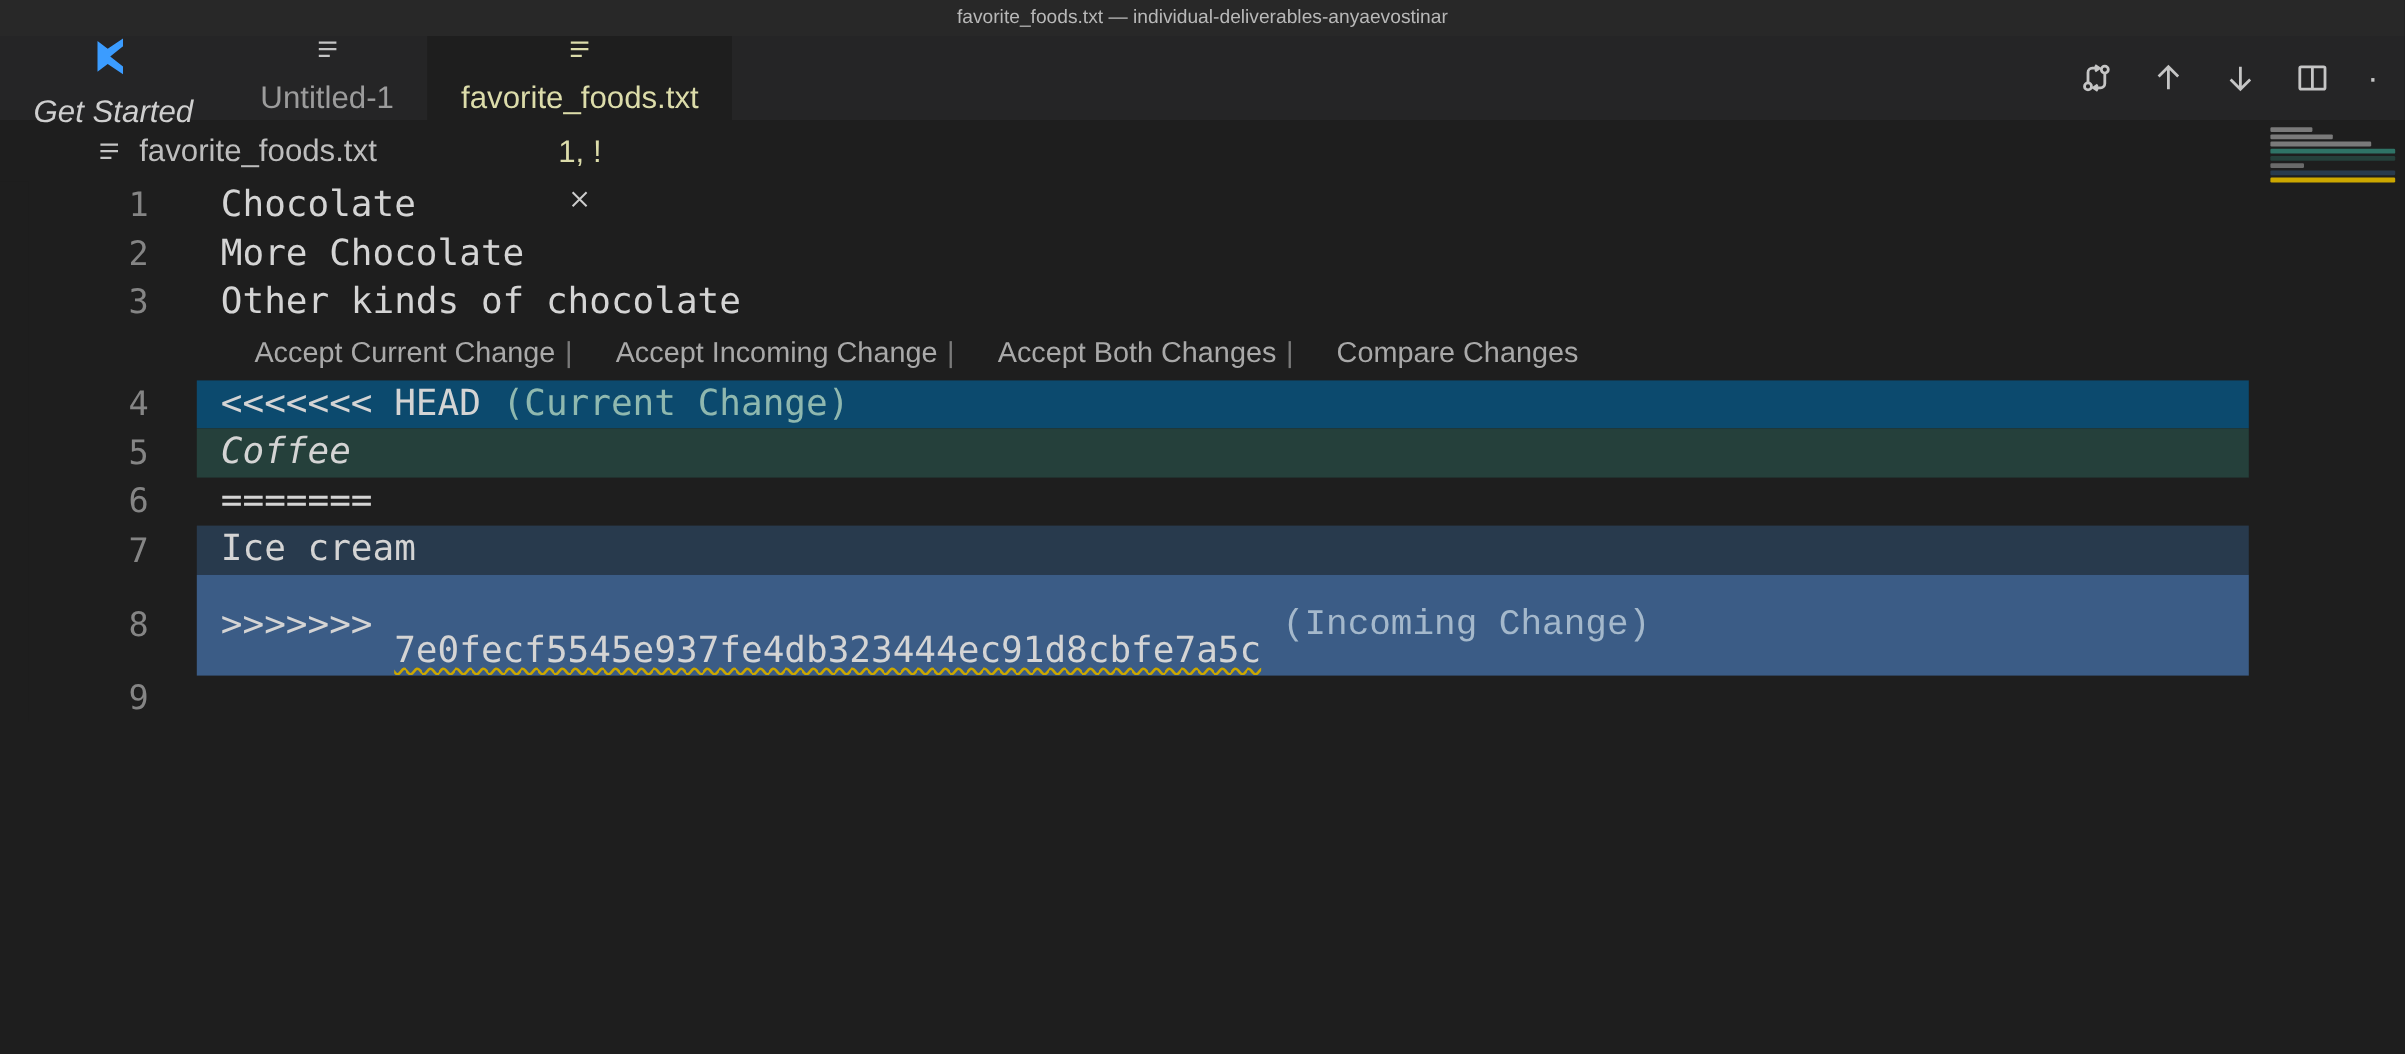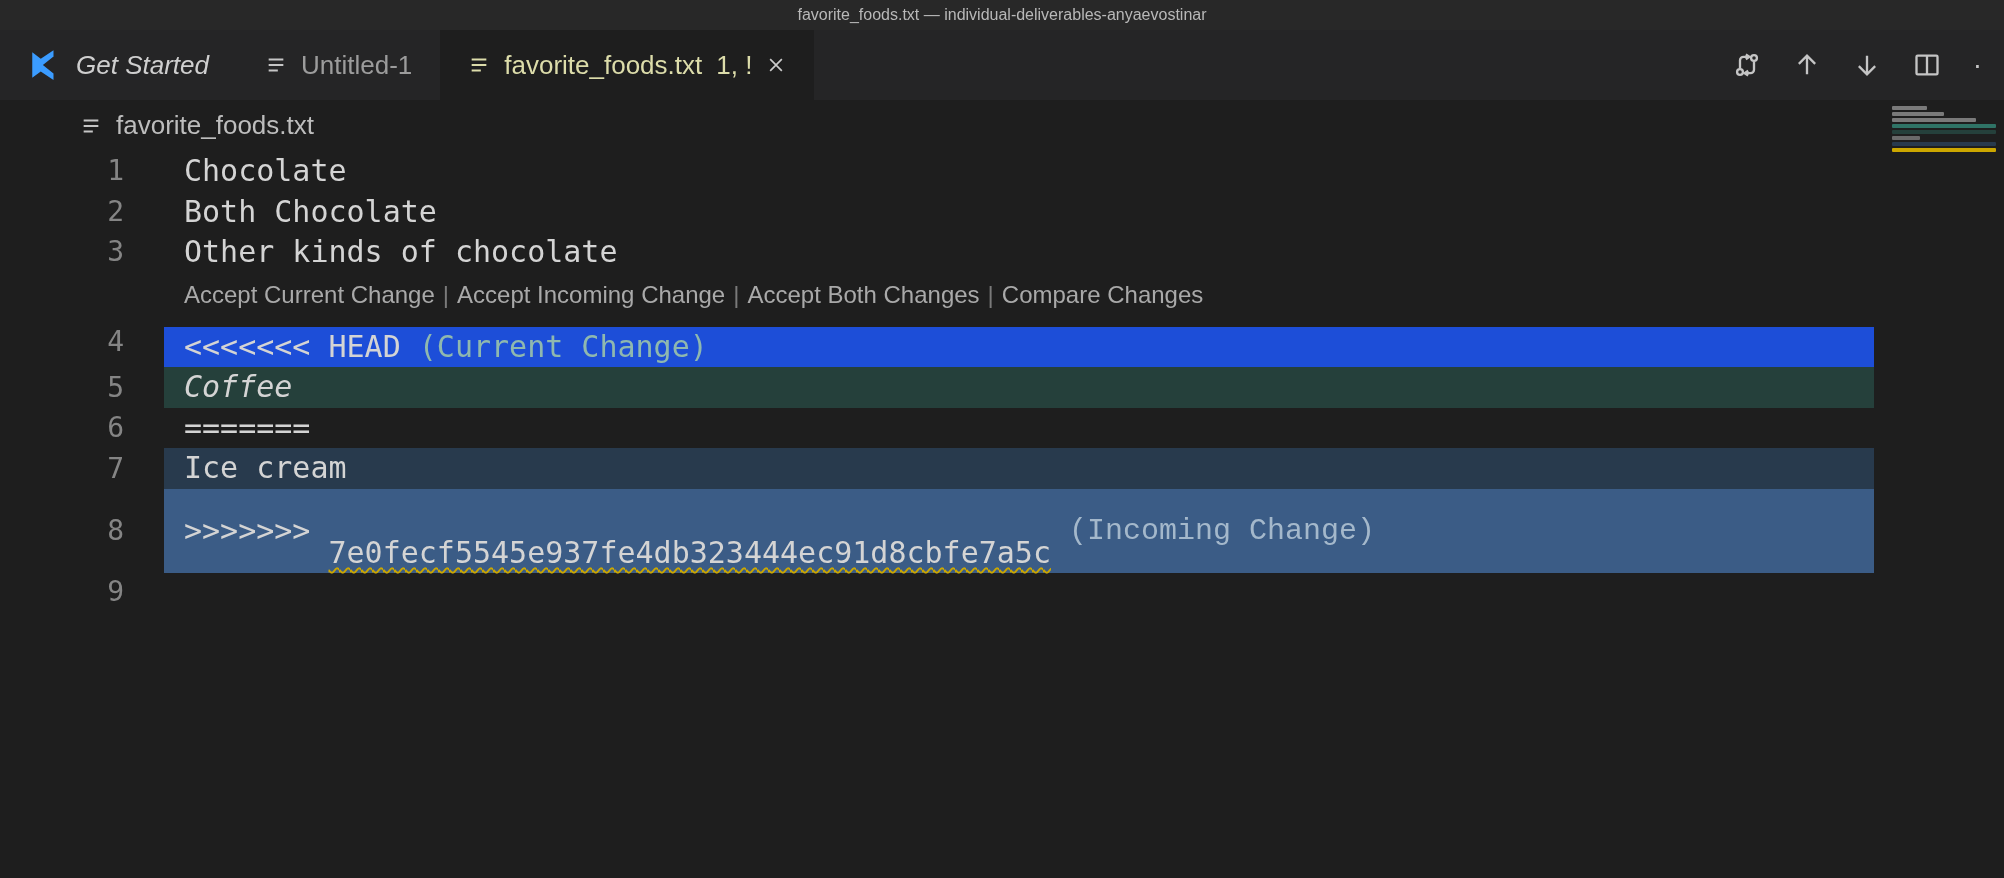--- a/index.html
+++ b/index.html
@@ -36,6 +36,7 @@
     color: #9c9c9c;
     cursor: pointer;
     position: relative;
+    flex-direction: column;
   }
   .tab.get-started .tab-label { font-style: italic; color: #cfcfcf; }
   .tab.active {

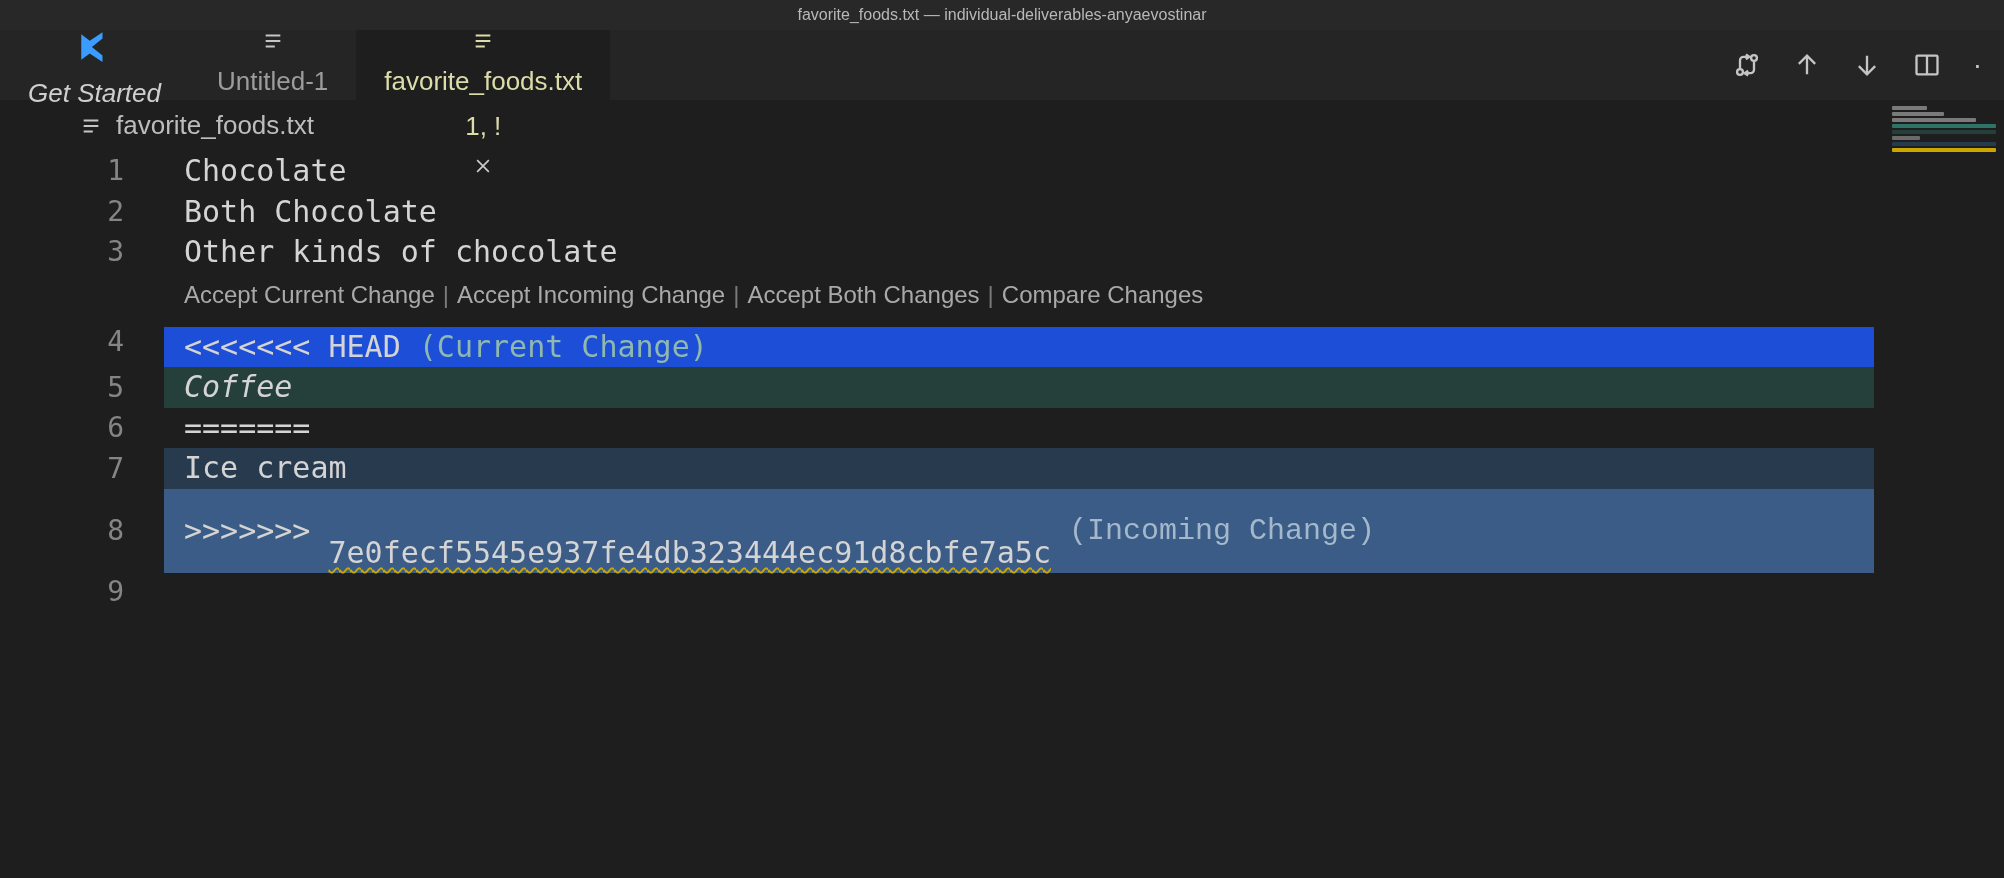--- a/index.html
+++ b/index.html
@@ -240,7 +240,7 @@
     </div>
     <div class="code-row">
       <div class="gutter">2</div>
-      <div class="line-content">Both Chocolate</div>
+      <div class="line-content">More Chocolate</div>
     </div>
     <div class="code-row">
       <div class="gutter">3</div>

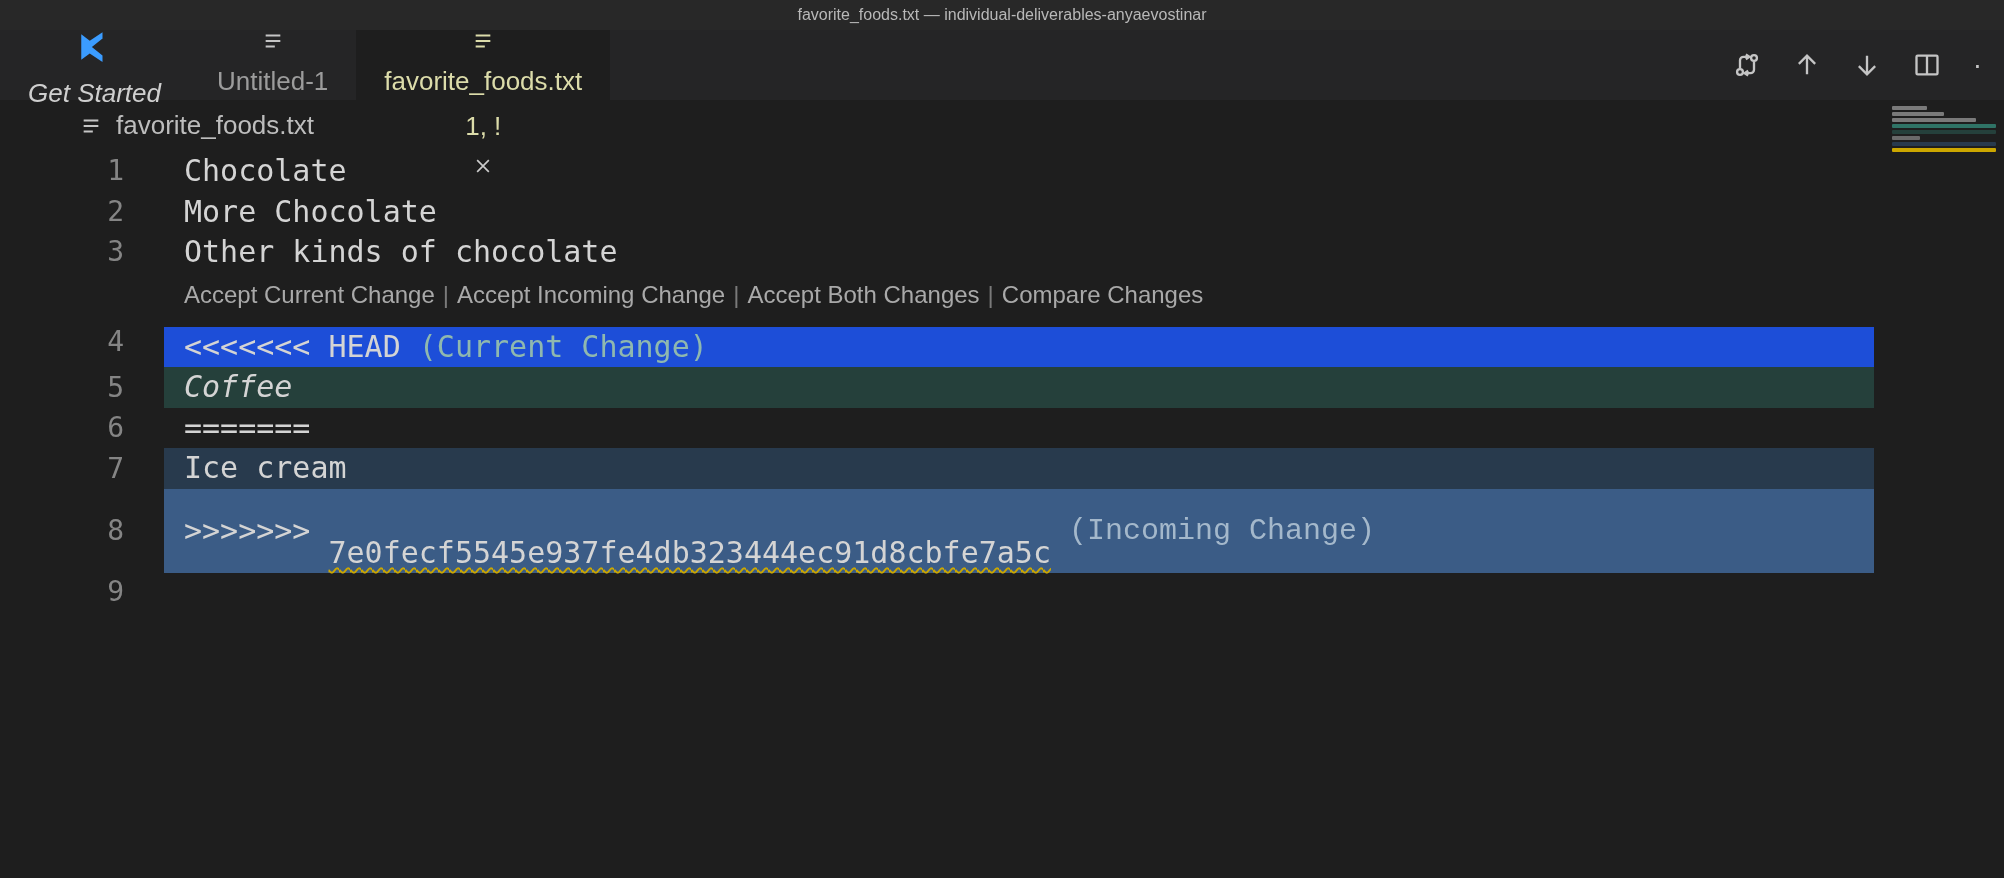--- a/index.html
+++ b/index.html
@@ -112,7 +112,7 @@
     color: #a0a0a0;
     padding: 6px 0 6px 20px;
   }
-  .codelens .lens-link { color:#a9a9a9; cursor:pointer; }
+  .codelens .lens-link { color:#a9a9a9; cursor:pointer;margin-left:28px; }
   .codelens .sep { color:#7a7a7a; padding: 0 8px; }
   .bg-head-marker { background: #1d4ed8; margin-top: 10px; }
   .bg-head-content { background: #25403B; font-style: italic; }

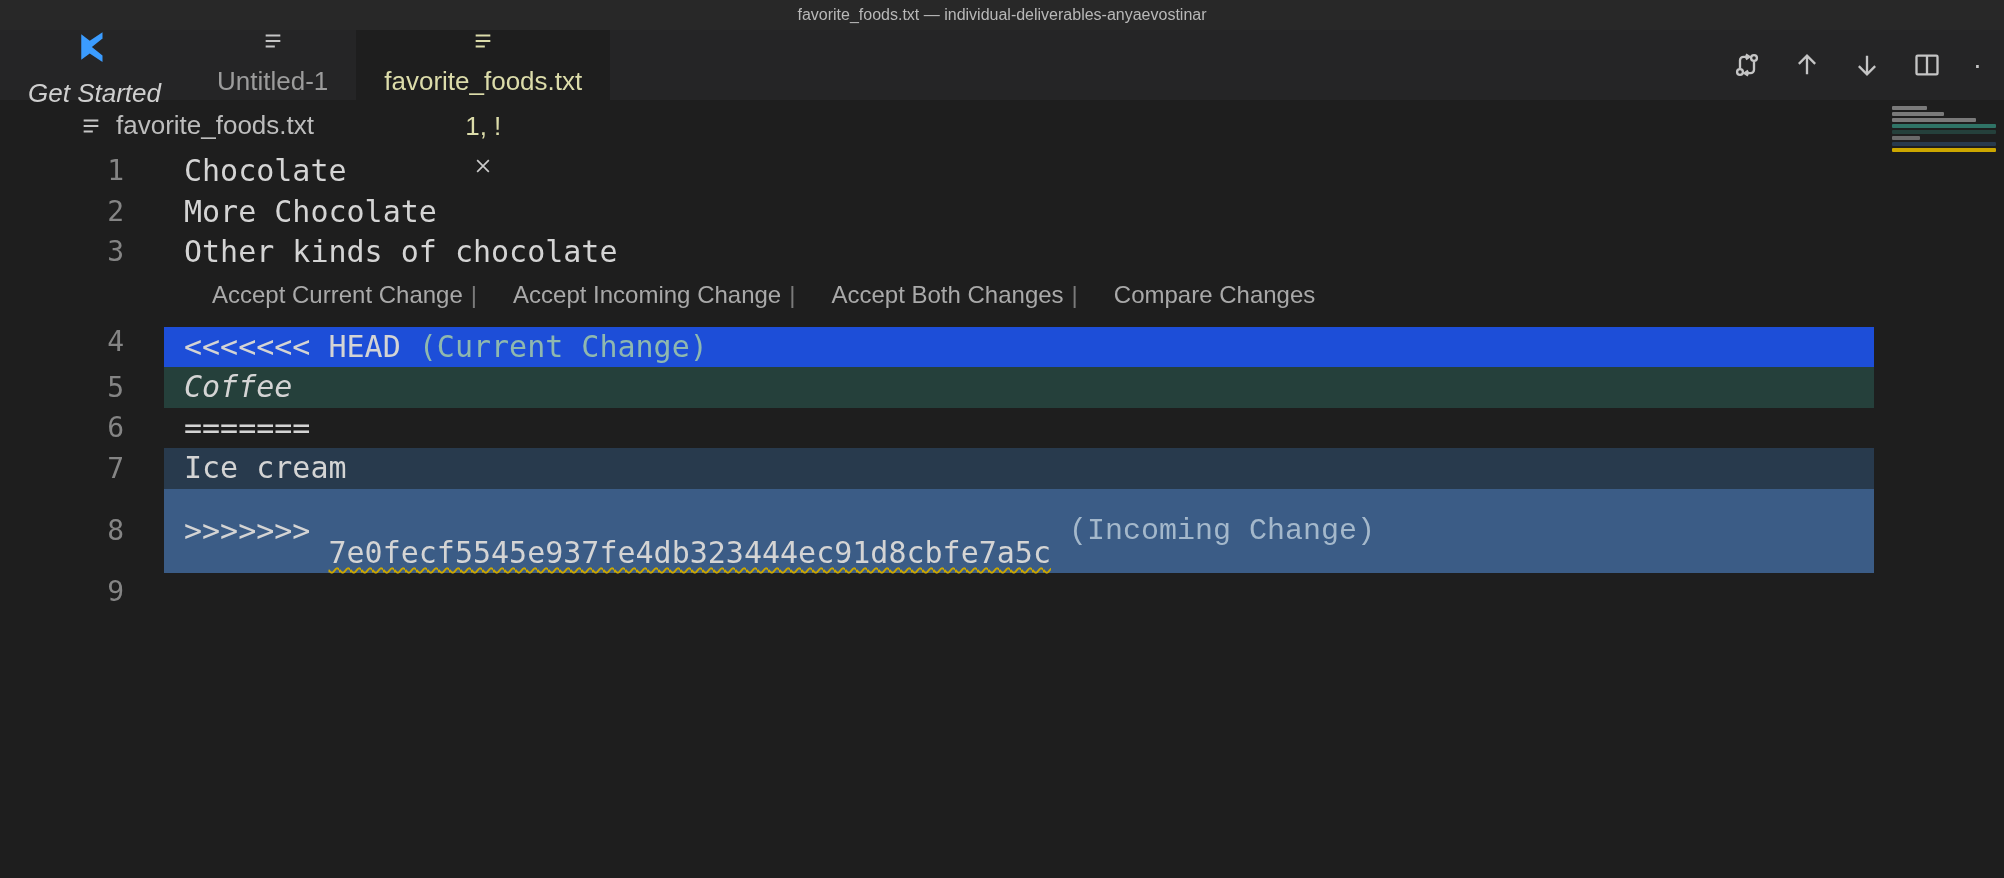--- a/index.html
+++ b/index.html
@@ -114,7 +114,7 @@
   }
   .codelens .lens-link { color:#a9a9a9; cursor:pointer;margin-left:28px; }
   .codelens .sep { color:#7a7a7a; padding: 0 8px; }
-  .bg-head-marker { background: #1d4ed8; margin-top: 10px; }
+  .bg-head-marker { background: #0c4a6e; }
   .bg-head-content { background: #25403B; font-style: italic; }
   .bg-incoming-content { background: #283A4D; }
   .bg-incoming-marker { background: #3B5C86; }

